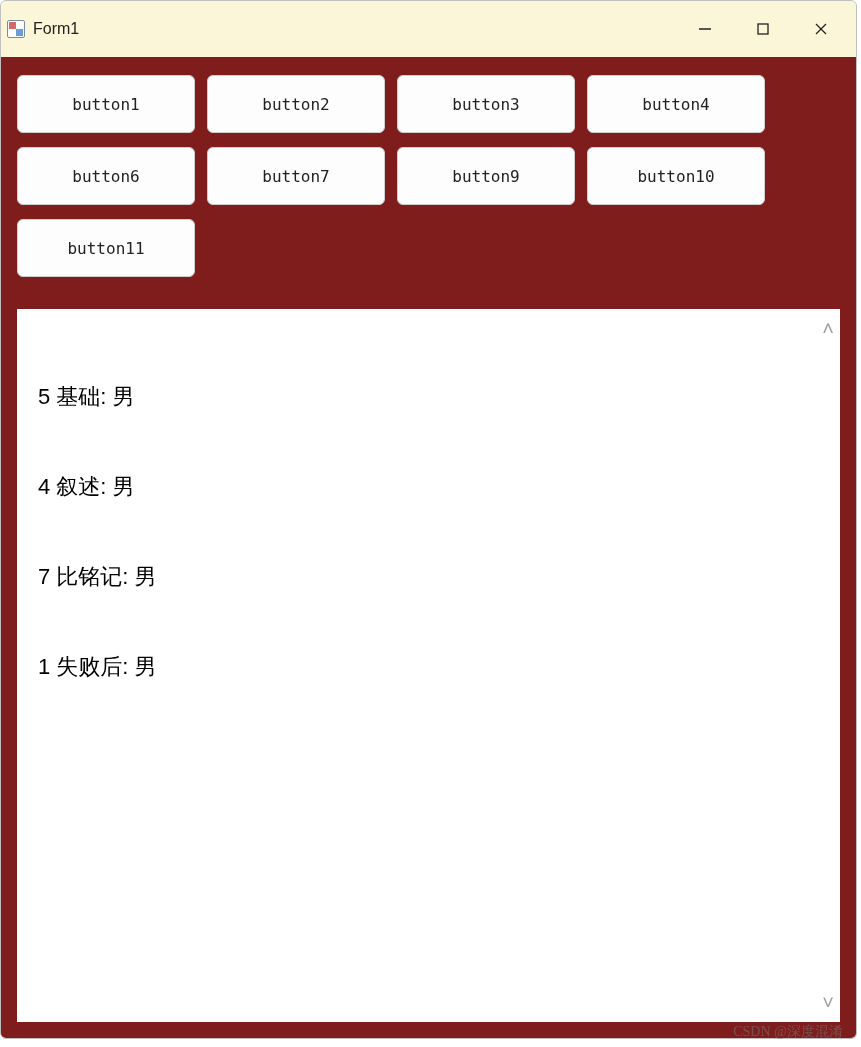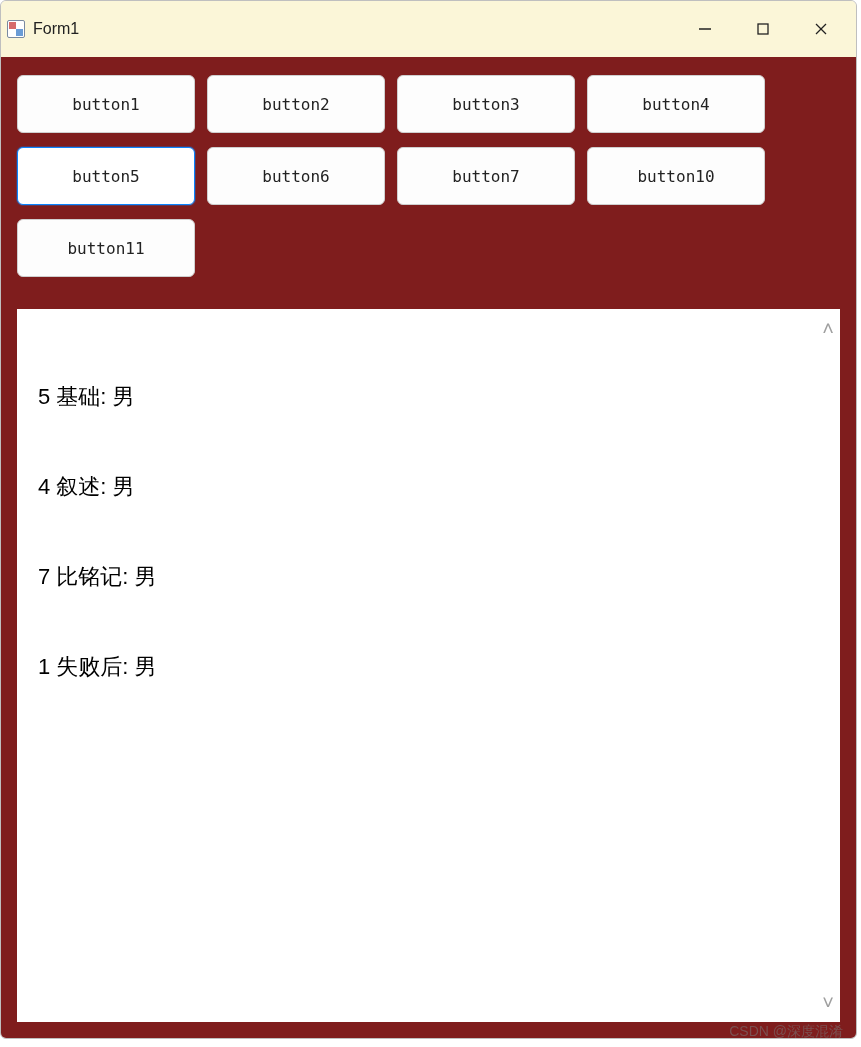--- a/index.html
+++ b/index.html
@@ -142,7 +142,6 @@
       <button class="wf-button">button2</button>
       <button class="wf-button">button3</button>
       <button class="wf-button">button4</button>
-      <button class="wf-button focused">button5</button>
       <button class="wf-button">button6</button>
       <button class="wf-button">button7</button>
       <button class="wf-button">button10</button>

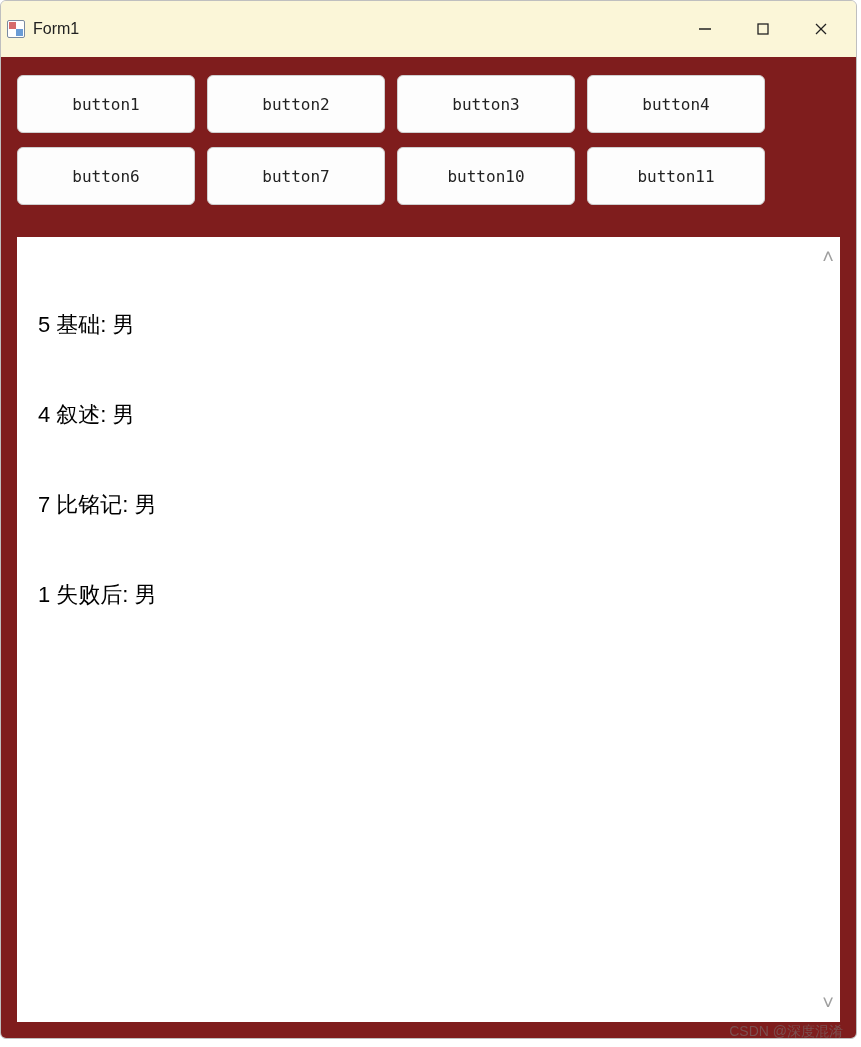--- a/index.html
+++ b/index.html
@@ -144,6 +144,7 @@
       <button class="wf-button">button4</button>
       <button class="wf-button">button6</button>
       <button class="wf-button">button7</button>
+      <button class="wf-button">button9</button>
       <button class="wf-button">button10</button>
       <button class="wf-button">button11</button>
     </div>

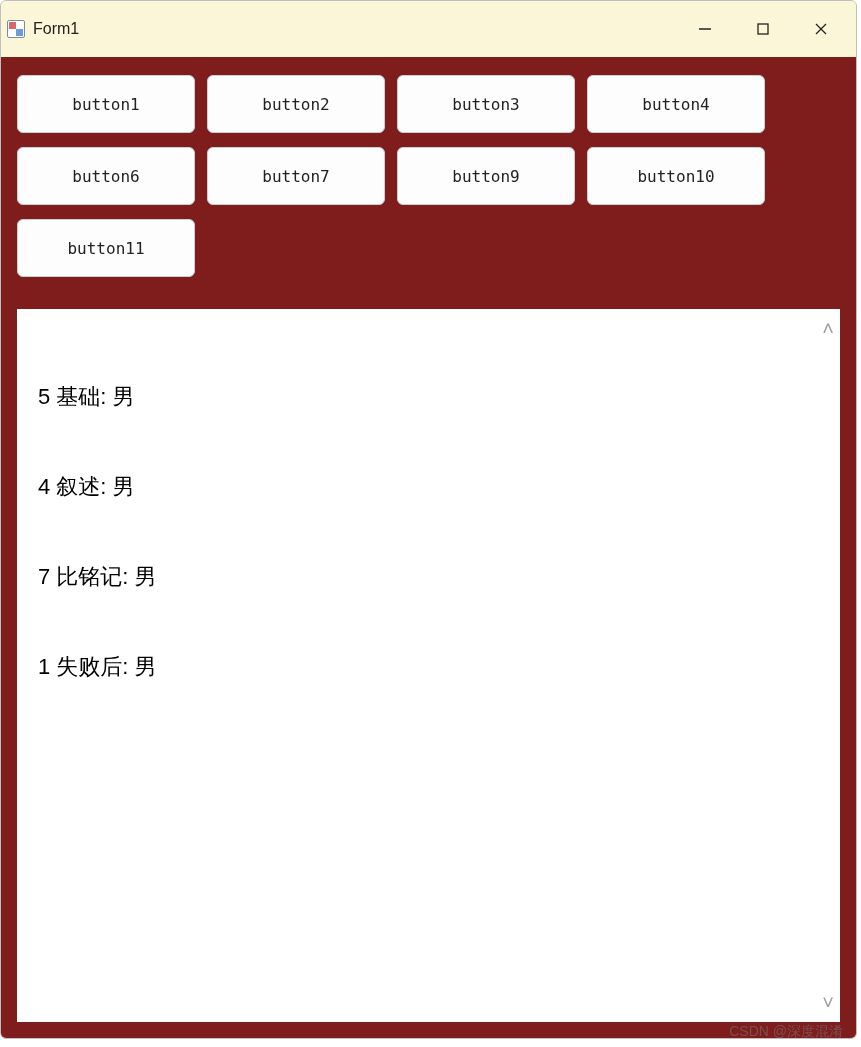--- a/index.html
+++ b/index.html
@@ -106,7 +106,7 @@
       right: 18px; bottom: 6px;
       font-size: 14px;
       color: rgba(120,120,120,0.55);
-      font-family: Liberation Sans, sans-serif;
+      font-family: Liberation Serif, serif;
       pointer-events: none;
     }
   </style>

